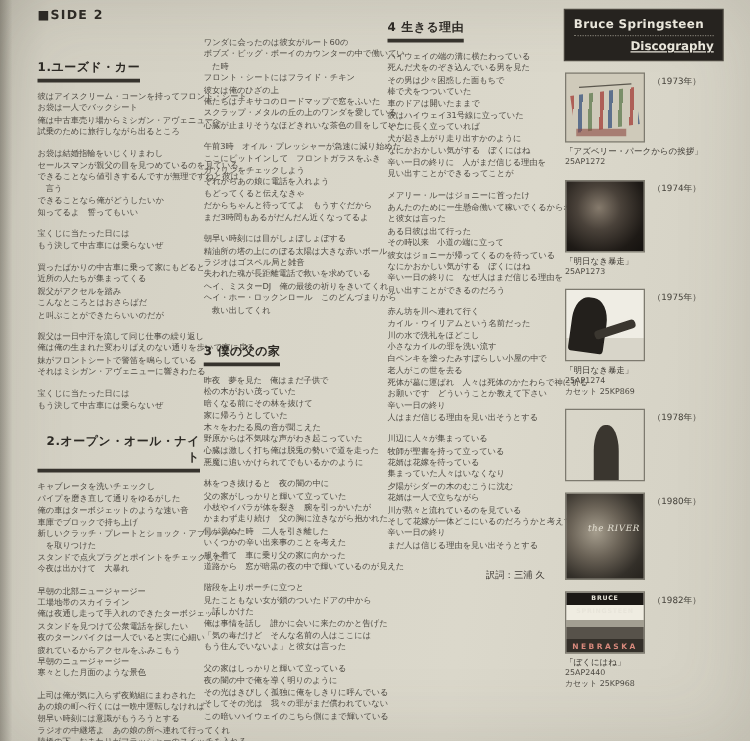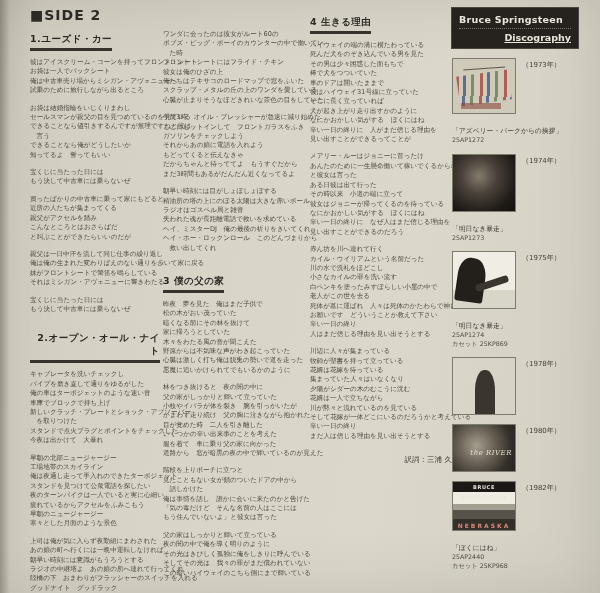--- a/index.html
+++ b/index.html
@@ -10,7 +10,7 @@
   .page::before{content:"";position:absolute;left:0;top:0;width:10px;height:100%;
     background:linear-gradient(90deg,rgba(60,55,45,.35),rgba(60,55,45,0));}
   .col{position:absolute;color:#4e4a43;}
-  .side-label{font-size:14px;font-weight:bold;color:#2d2a25;letter-spacing:1px;margin-bottom:4px;}
+  .side-label{font-size:10px;font-weight:bold;color:#2d2a25;letter-spacing:1px;margin-bottom:24px;}
   .song-title{display:inline-block;font-size:9.5px;font-weight:bold;color:#2d2a25;
     border-bottom:3px solid #36332d;padding-bottom:2px;margin:2px 0 7px 0;letter-spacing:.5px;text-align:right;}
   .line{font-size:6.6px;line-height:9.4px;white-space:nowrap;letter-spacing:0;}

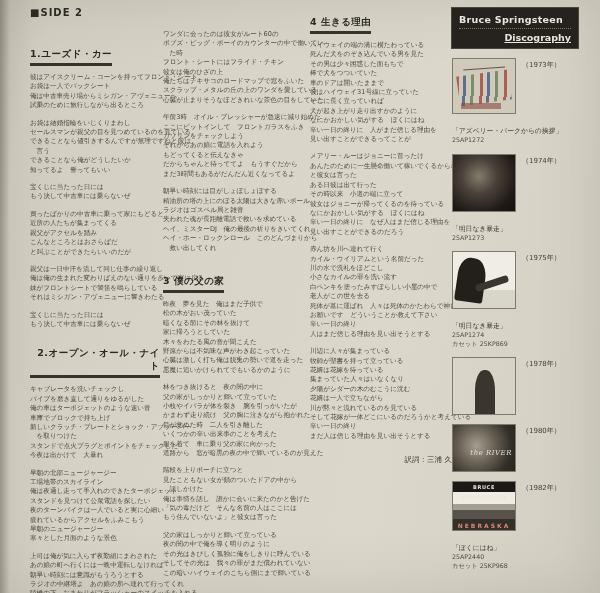--- a/index.html
+++ b/index.html
@@ -49,7 +49,7 @@
     color:#e8e5da;font-size:5px;font-weight:bold;letter-spacing:.6px;text-align:center;line-height:10px;}
   .cover-nebraska .ttl{position:absolute;left:0;bottom:1px;width:100%;text-align:center;
     font-size:6px;font-weight:bold;letter-spacing:2px;color:#d8897c;}
-  .caption{margin-top:13px;}
+  .caption{margin-top:3px;}
   .caption .t{font-size:6.8px;color:#3e3a34;line-height:9px;}
   .caption .c{font-size:6.3px;color:#4e4a43;line-height:8.6px;}
 </style>

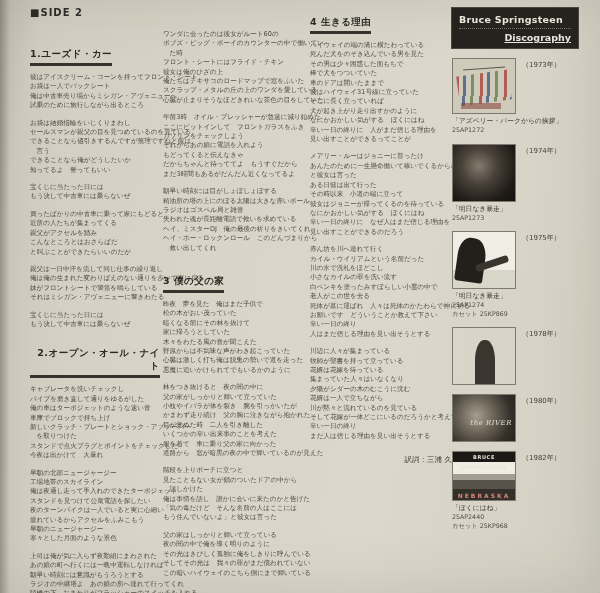--- a/index.html
+++ b/index.html
@@ -41,7 +41,7 @@
   .cover-born .gtr{left:22px;top:28px;width:34px;height:7px;border-radius:3px;transform:rotate(-18deg);background:#3a362f;}
   .cover-darkness{height:58px;background:repeating-linear-gradient(180deg,#ccc8ba 0 4px,#b3af a2 4px 5px,#b5b1a4 4px 6px);}
   .cover-darkness .fig{position:absolute;left:22px;top:12px;width:20px;height:46px;background:#3a362f;border-radius:45% 45% 0 0;}
-  .cover-river{height:48px;background:radial-gradient(circle at 38% 45%,#a59d8d 0%,#6b6357 38%,#332f29 75%,#26221d 100%);}
+  .cover-river{height:70px;background:radial-gradient(circle at 38% 45%,#a59d8d 0%,#6b6357 38%,#332f29 75%,#26221d 100%);}
   .cover-river .txt{position:absolute;right:3px;top:24px;font-family:"DejaVu Serif",serif;font-style:italic;
     font-size:7px;color:#e3dfd2;letter-spacing:.5px;}
   .cover-nebraska{height:50px;background:linear-gradient(180deg,#efece1 0 46%,#a39f92 46% 58%,#57524a 58% 78%,#332f29 78% 100%);}

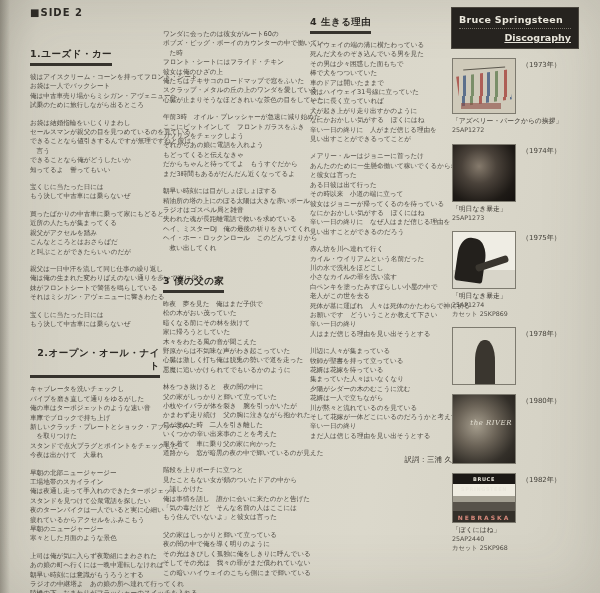--- a/index.html
+++ b/index.html
@@ -16,7 +16,7 @@
   .line{font-size:6.6px;line-height:9.4px;white-space:nowrap;letter-spacing:0;}
   .gap{height:8px;}
   .block-gap{height:16px;}
-  .credit{font-size:7.5px;color:#3e3a34;text-align:right;margin-top:14px;}
+  .credit{font-size:7.5px;color:#3e3a34;text-align:right;margin-top:14px;padding-right:16px;}
   
   .disco{position:absolute;left:452px;top:8px;width:140px;color:#4e4a43;}
   .disco-header{width:112px;background:#26231f;color:#e9e6db;padding:6px 7px 5px 7px;

